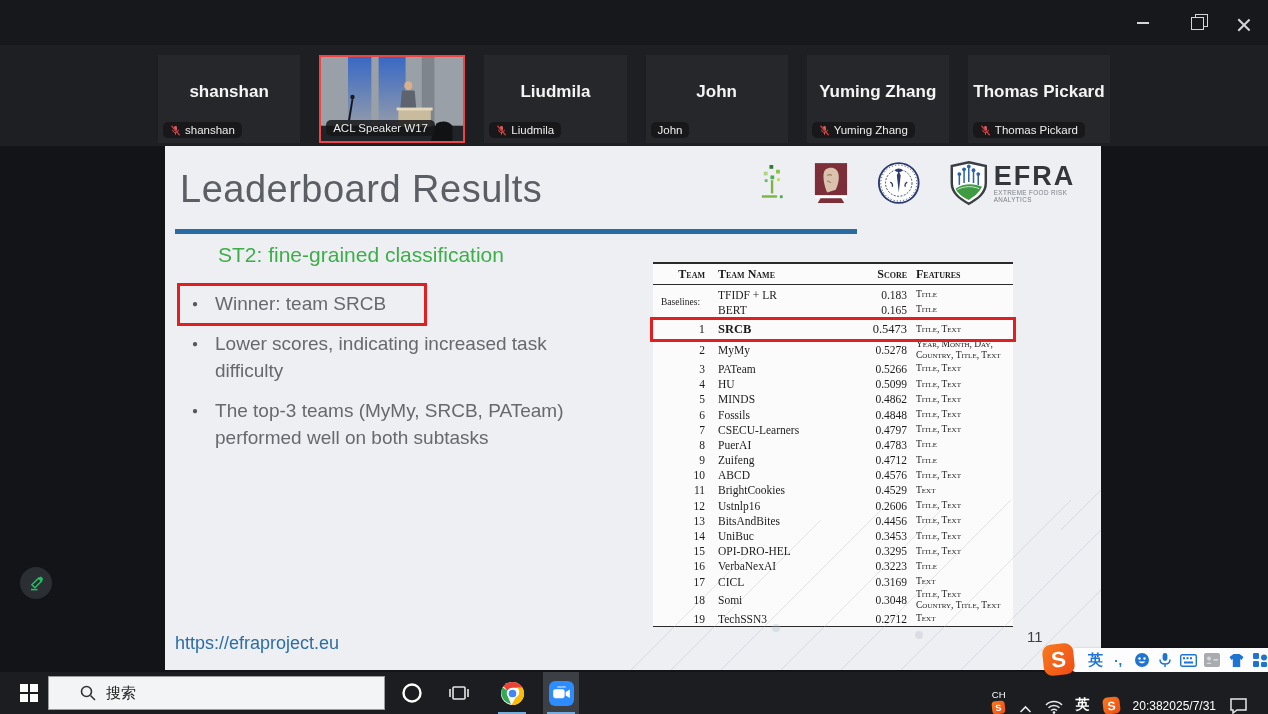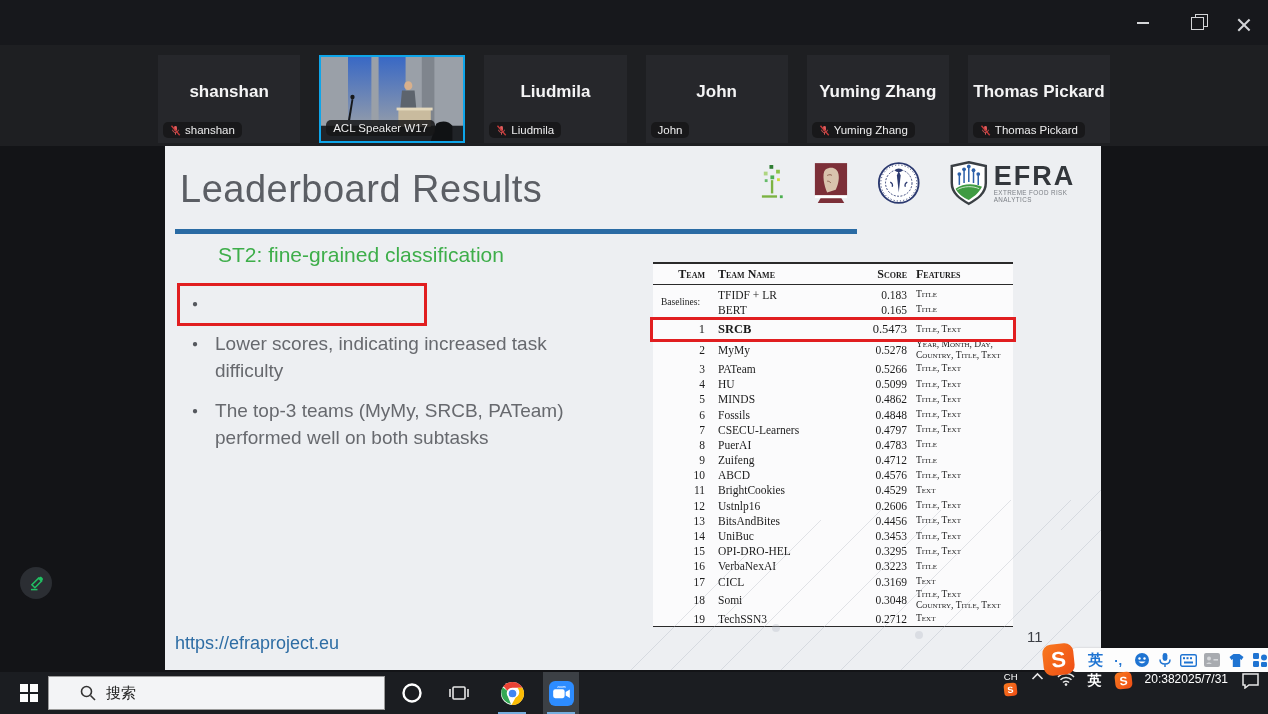--- a/index.html
+++ b/index.html
@@ -20,7 +20,7 @@
   #videostrip{position:absolute;left:0;top:45px;width:1268px;height:101px;background:#1e1f22}
   #tiles{position:absolute;left:158px;top:10px;width:952px;height:88px;display:flex;gap:19px}
   .tile{position:relative;flex:1;background:#26272b;overflow:hidden}
-  .tile.active{border:2px solid #0ea5e9}
+  .tile.active{border:2px solid #ef4444}
   .tile-name{position:absolute;left:0;right:0;top:42%;transform:translateY(-50%);text-align:center;color:#f4f4f5;font-weight:700;font-size:17px}
   .pill{position:absolute;left:5px;bottom:5px;display:flex;align-items:center;gap:4px;background:rgba(22,22,24,.85);border-radius:5px;padding:2px 7px;color:#ededee;font-size:11.5px;white-space:nowrap}
   .vid{position:absolute;inset:0;width:100%;height:100%}

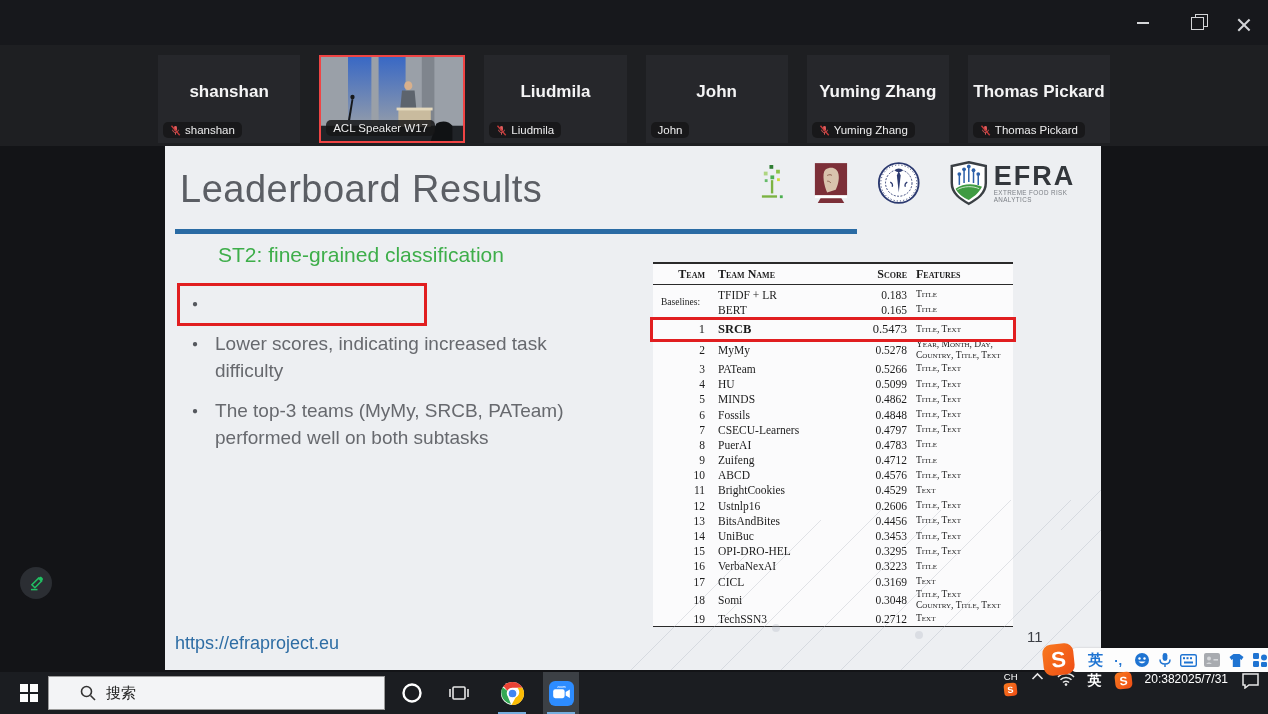--- a/index.html
+++ b/index.html
@@ -245,6 +245,7 @@
     <div id="bullets">
         <div class="bullet">
           <span class="dot">●</span>
+          <span class="btext">Winner: team SRCB</span>
         </div>
         <div class="bullet">
           <span class="dot">●</span>

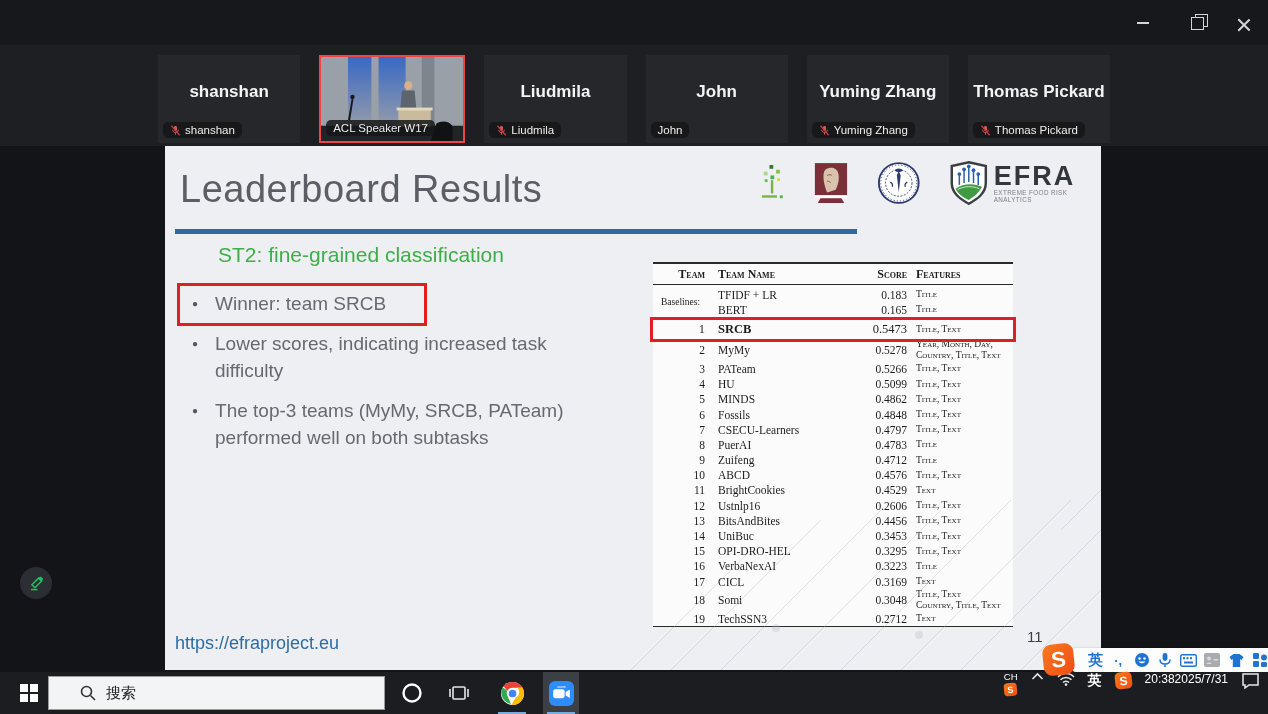--- a/index.html
+++ b/index.html
@@ -70,7 +70,7 @@
   .tbtn{position:absolute;top:0;height:42px;width:36px;display:flex;align-items:center;justify-content:center;cursor:pointer}
   #zoombtn{background:#3c4045}
   .underl{position:absolute;bottom:0;left:4px;right:4px;height:2.5px;background:#76aede}
-  #tray{position:absolute;right:0;top:0;height:42px;display:flex;align-items:flex-start;gap:13px;padding-right:8px;color:#fff}
+  #tray{position:absolute;right:0;top:0;height:42px;display:flex;align-items:flex-end;gap:13px;padding-right:20px;color:#fff}
   #chstack{display:flex;flex-direction:column;align-items:center;gap:1px;font-size:9.5px;line-height:10px}
   #clock{display:flex;flex-direction:row;align-items:center;font-size:12px;line-height:15px}
   .trayico{display:flex;align-items:center;justify-content:center;cursor:pointer}

